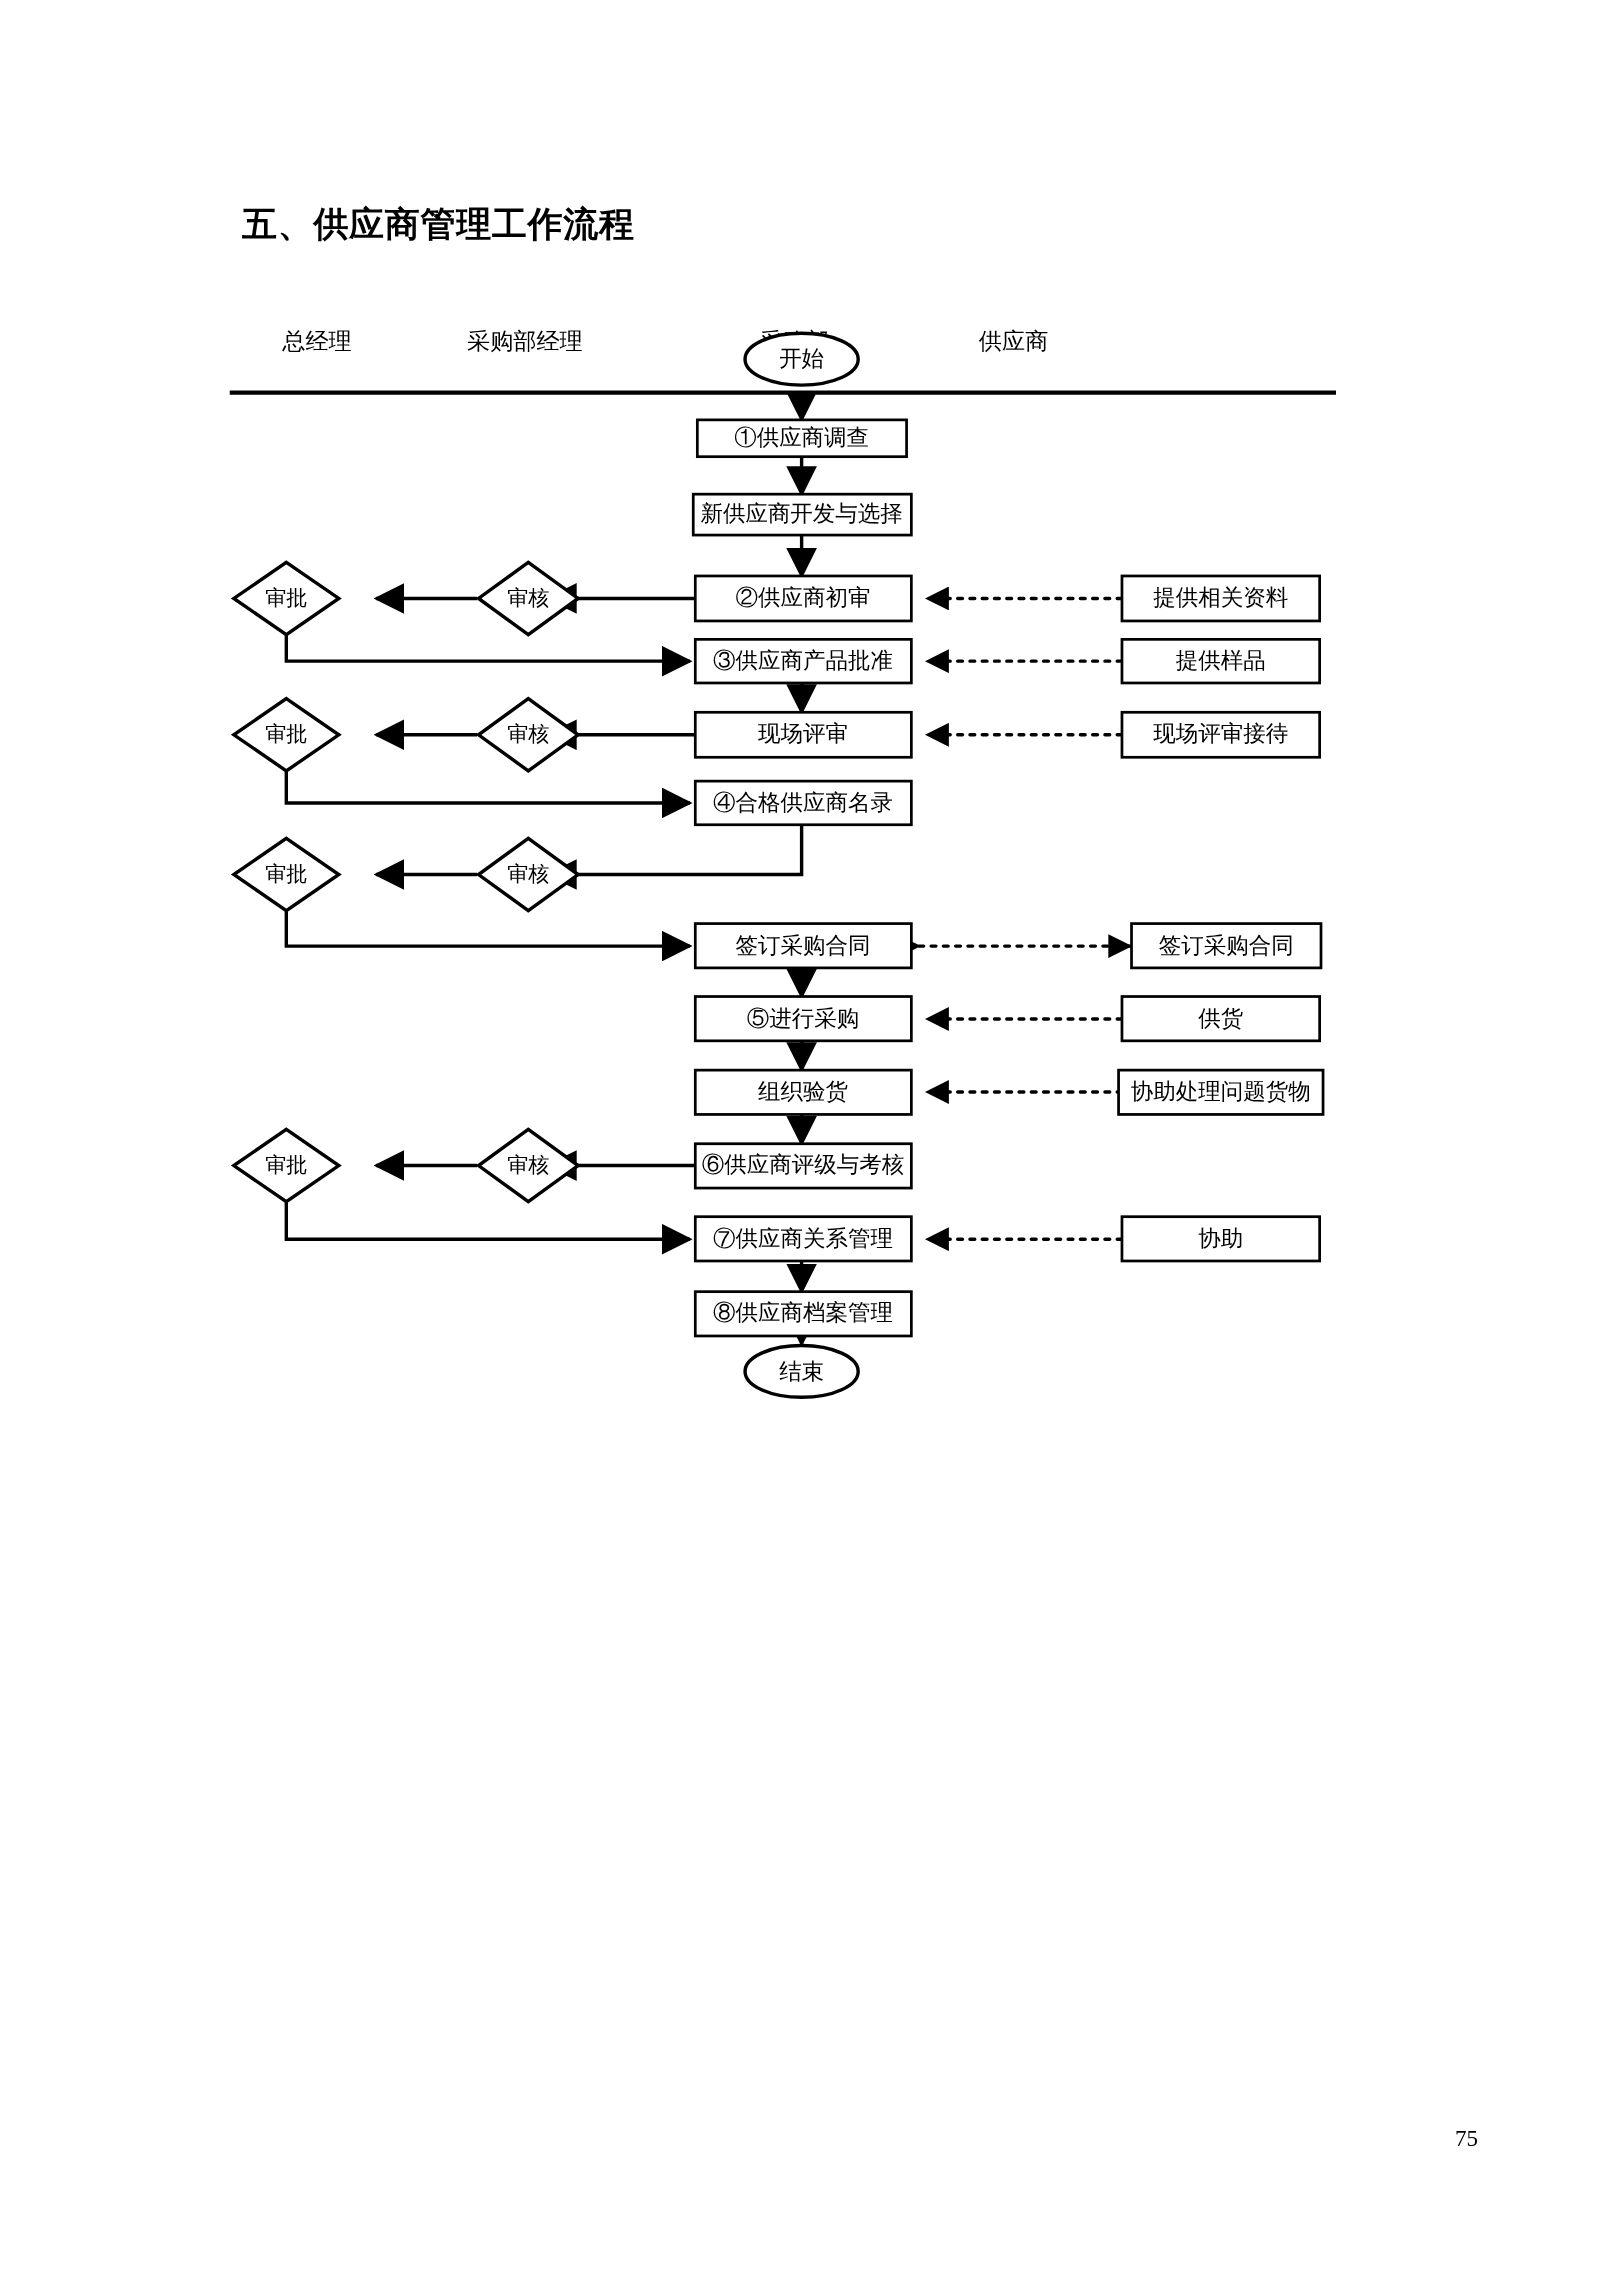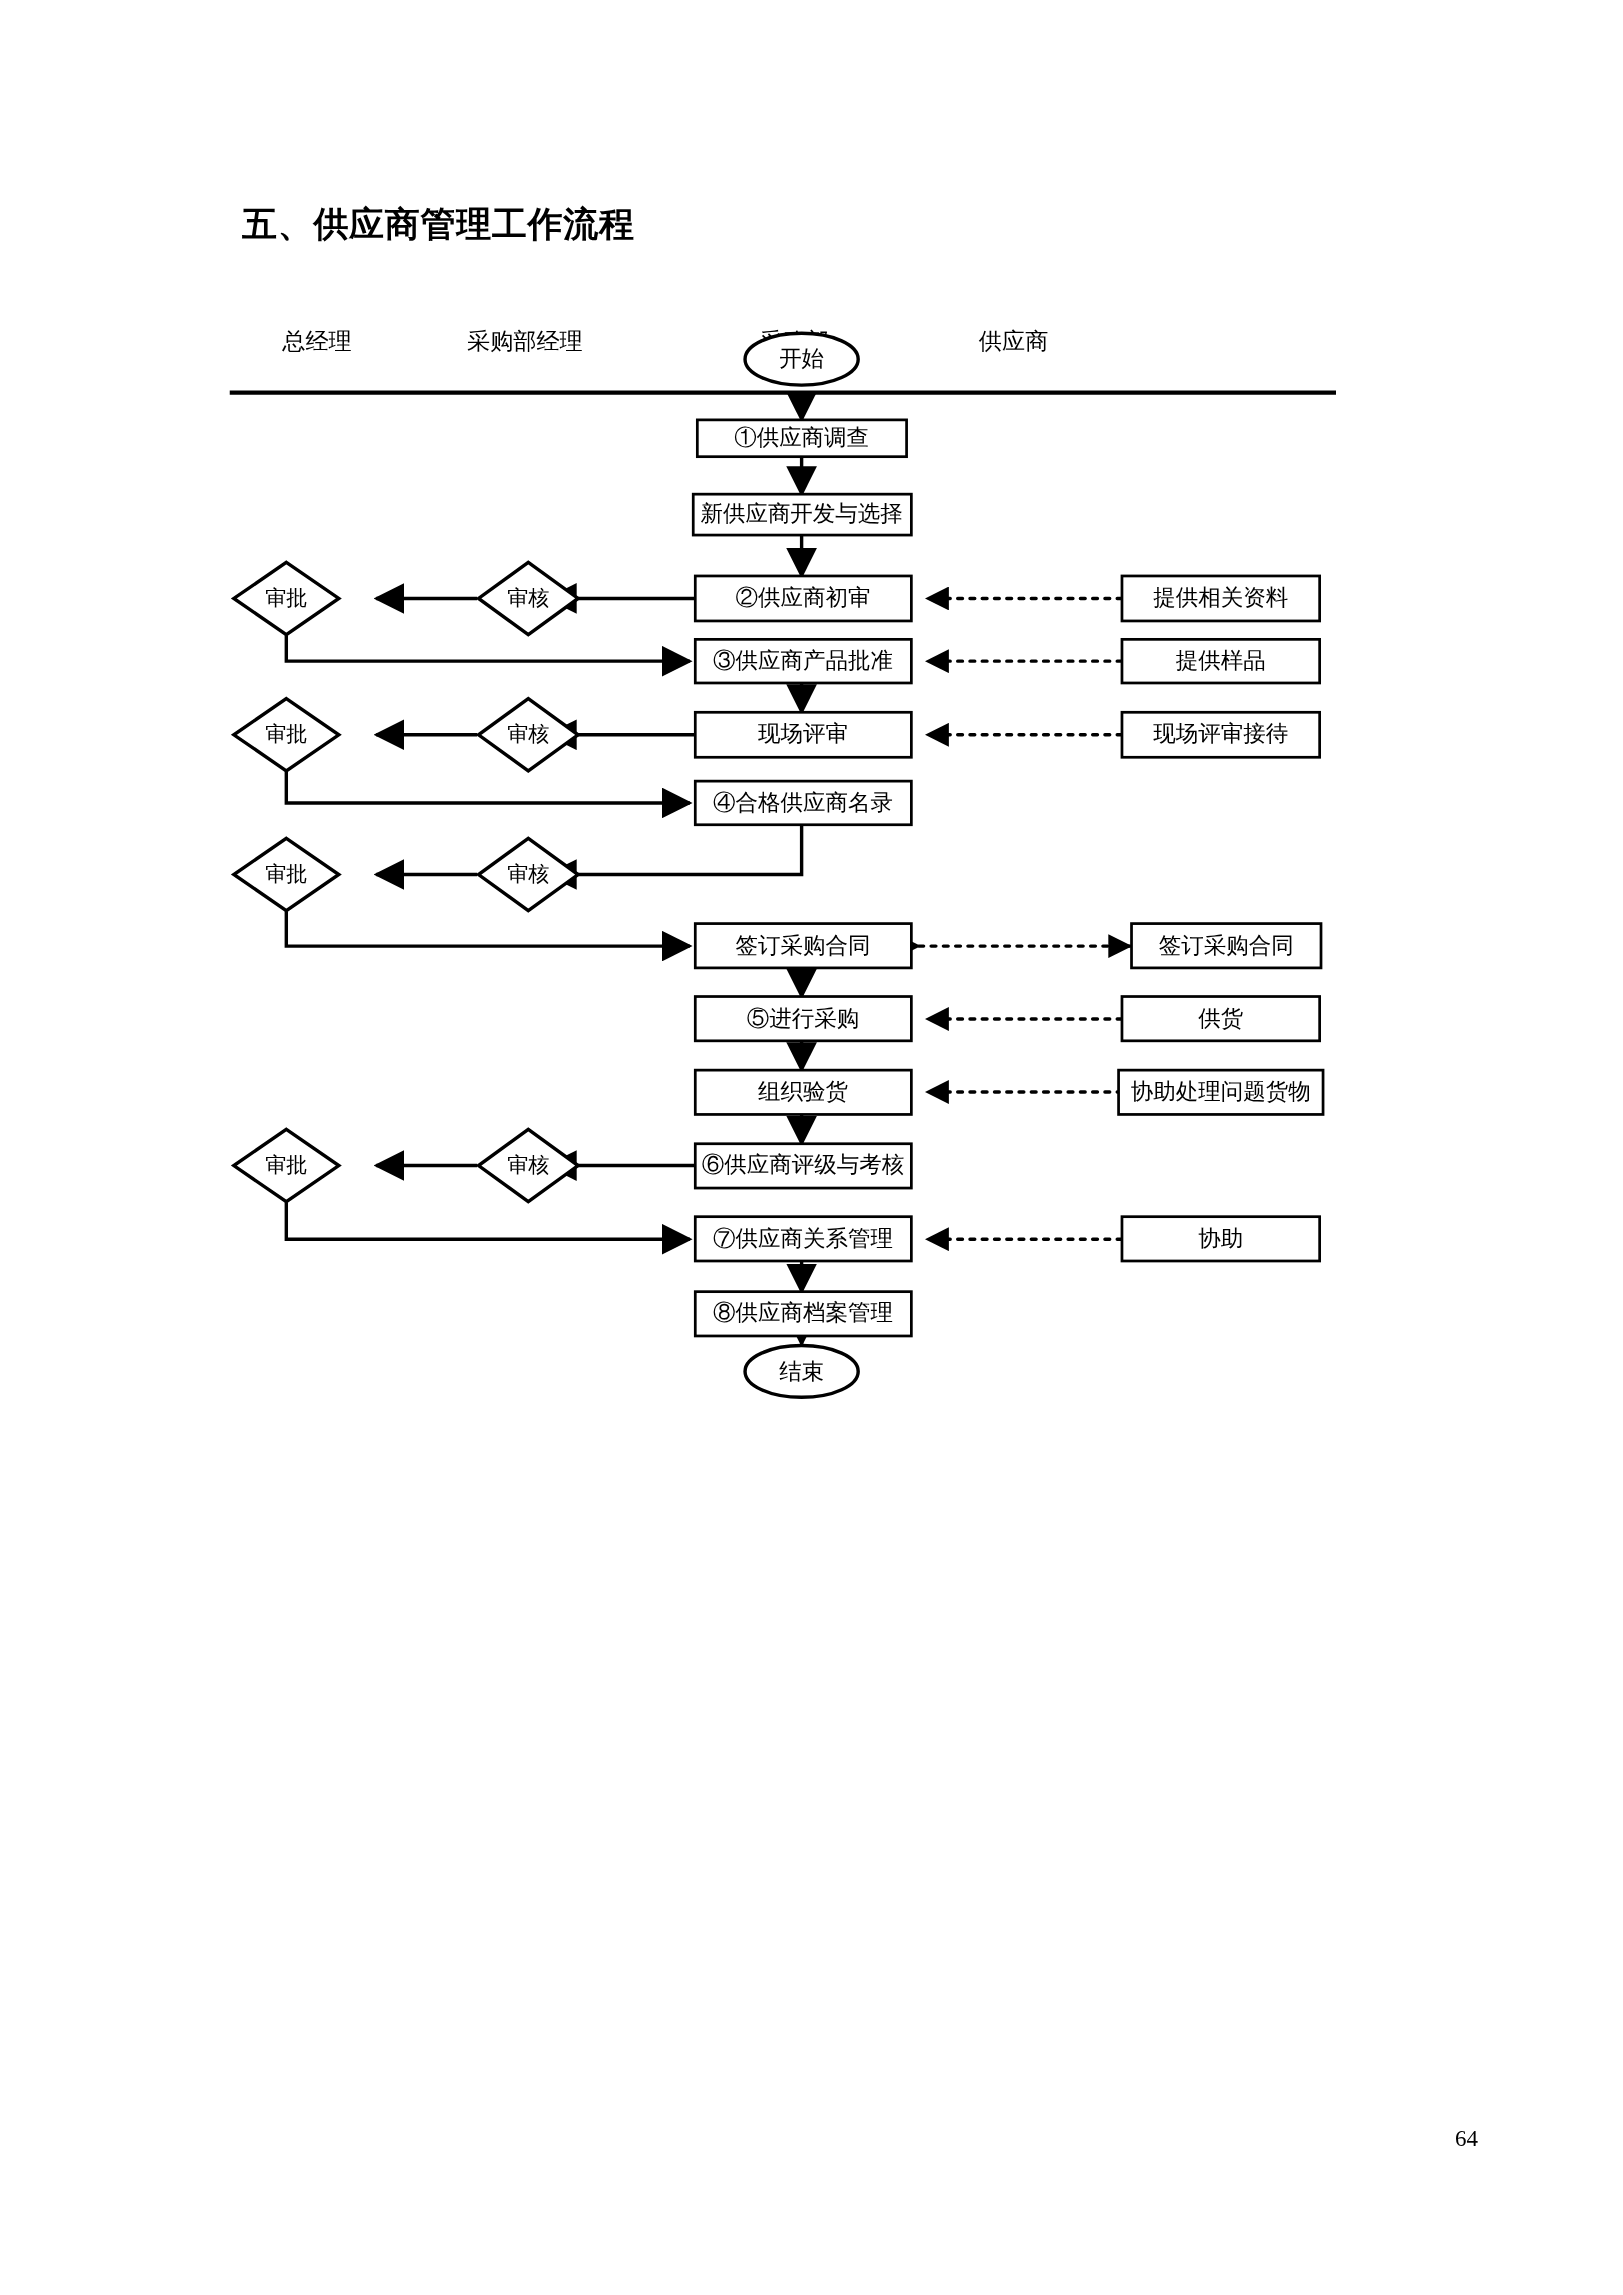--- a/index.html
+++ b/index.html
@@ -258,7 +258,7 @@
 
   </svg>
 
-  <div id="page-number">64</div>
+  <div id="page-number">75</div>
 </div>
 
 

